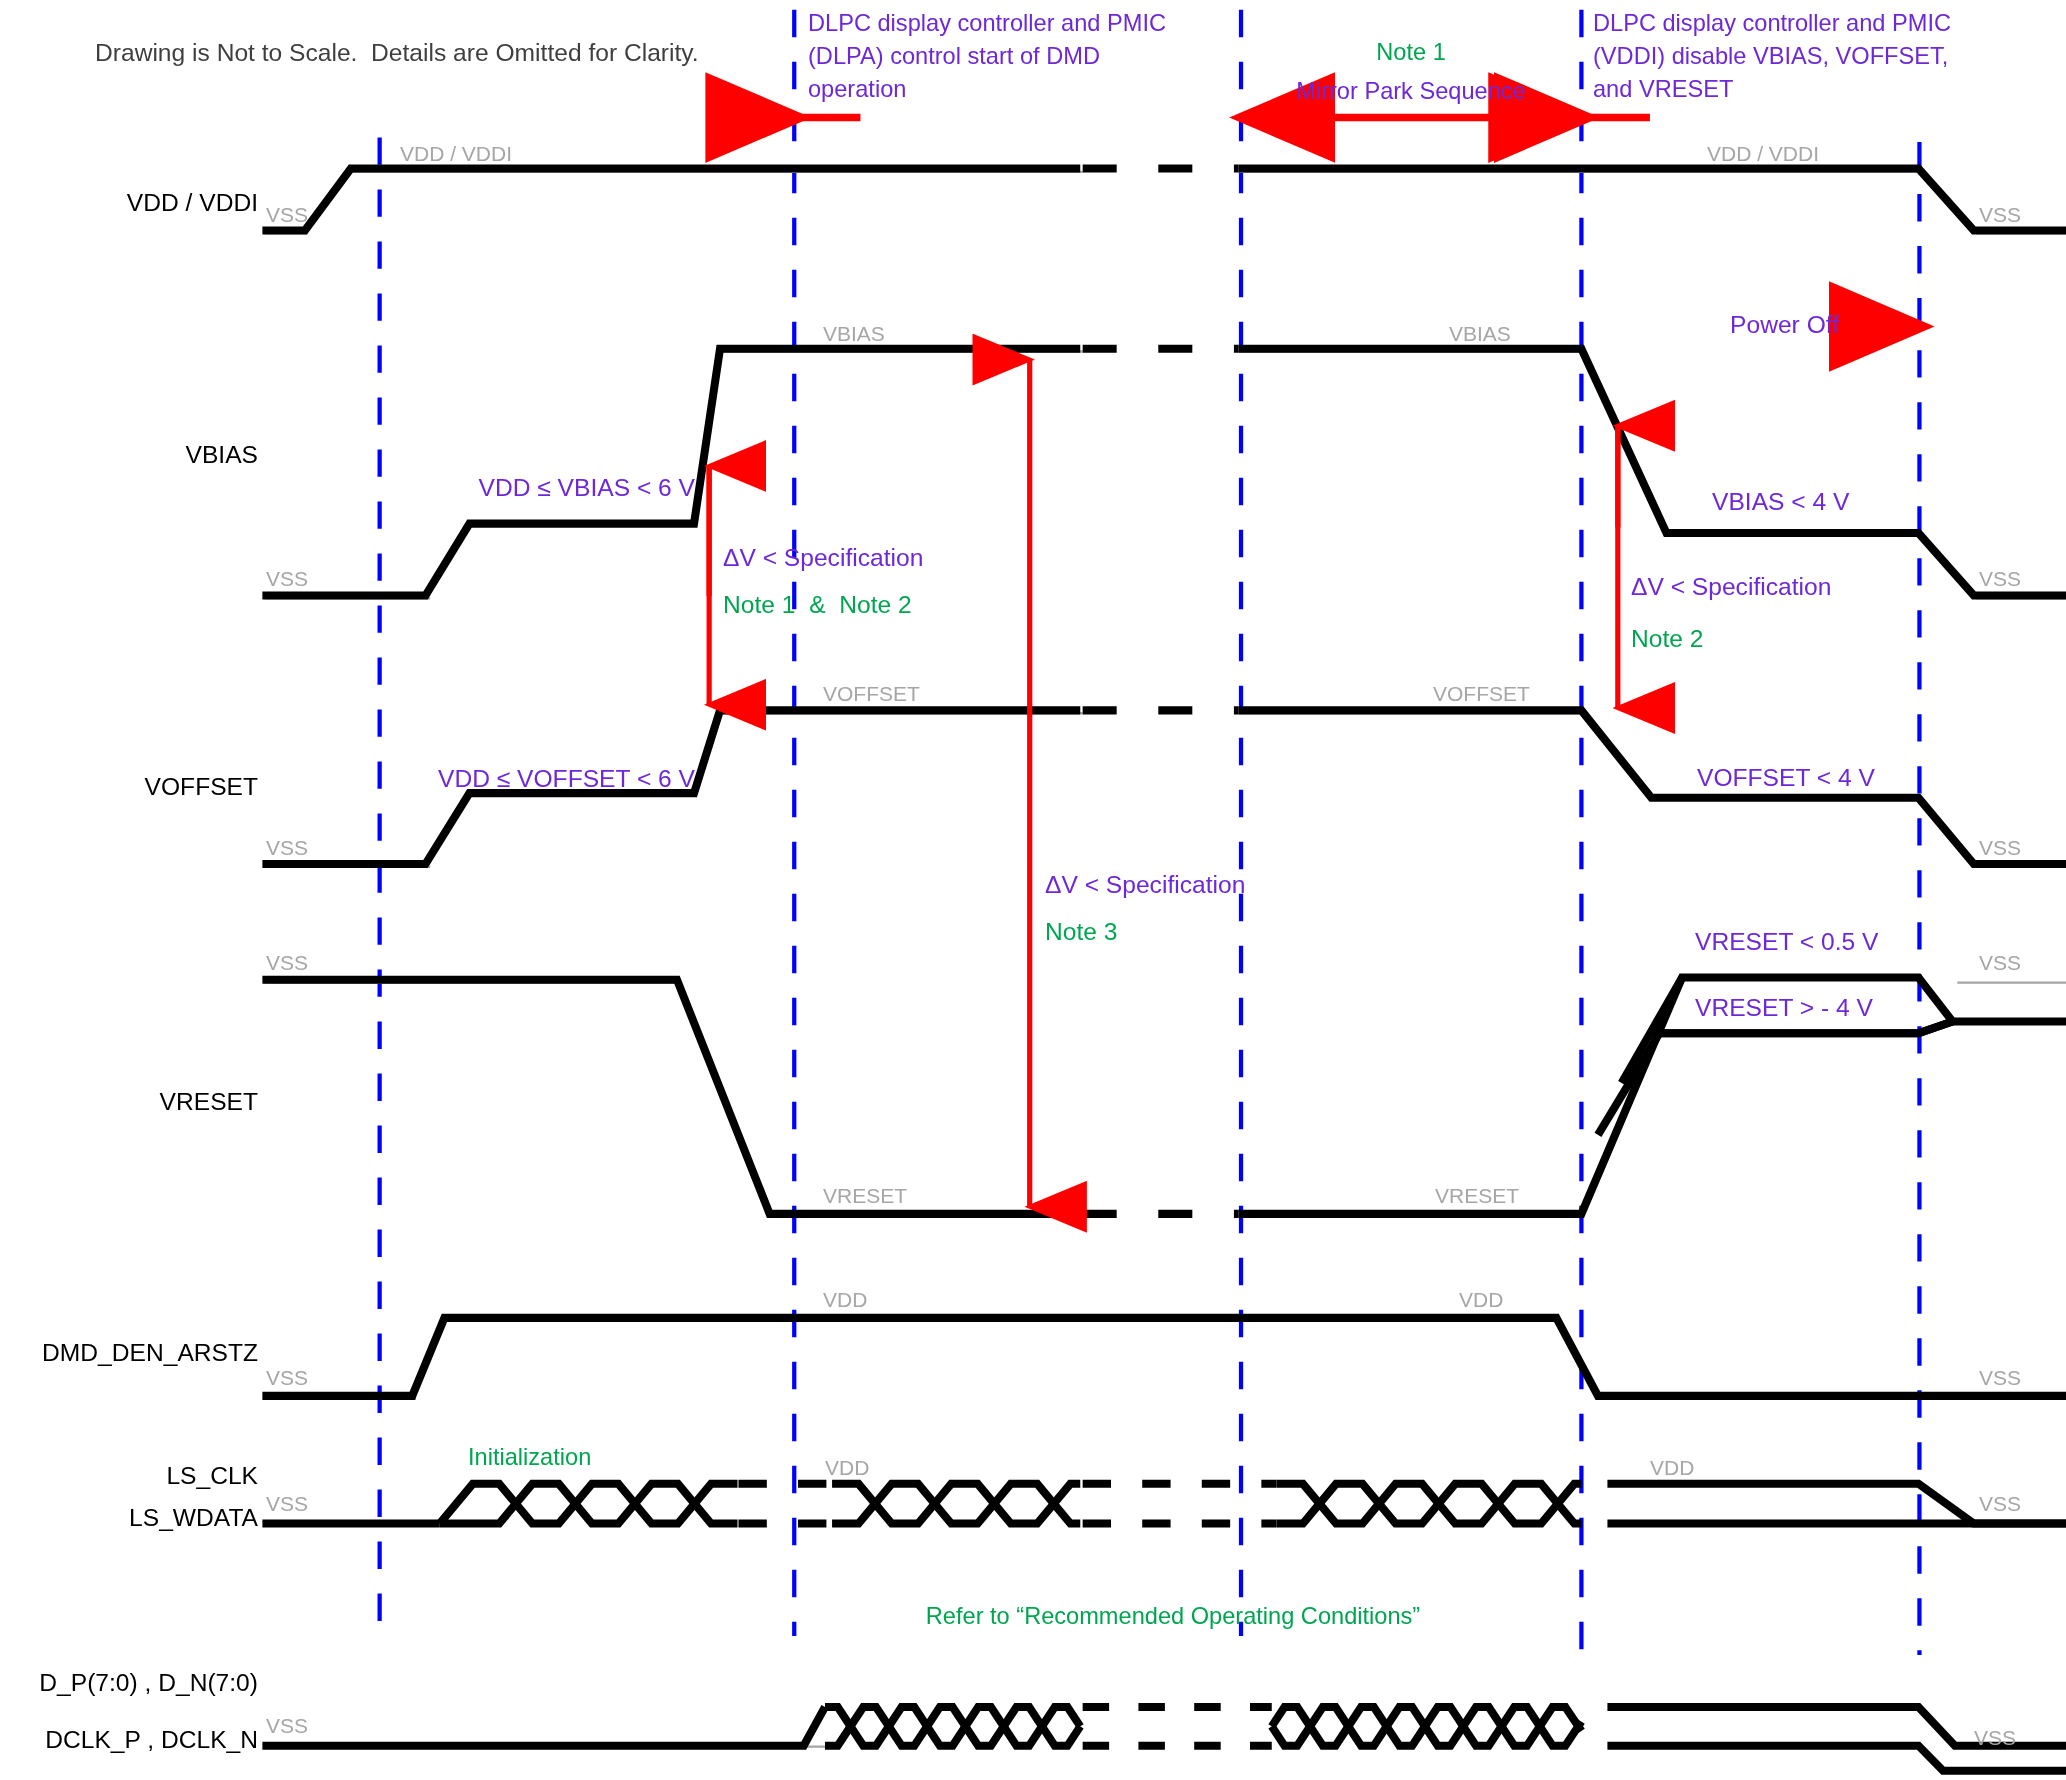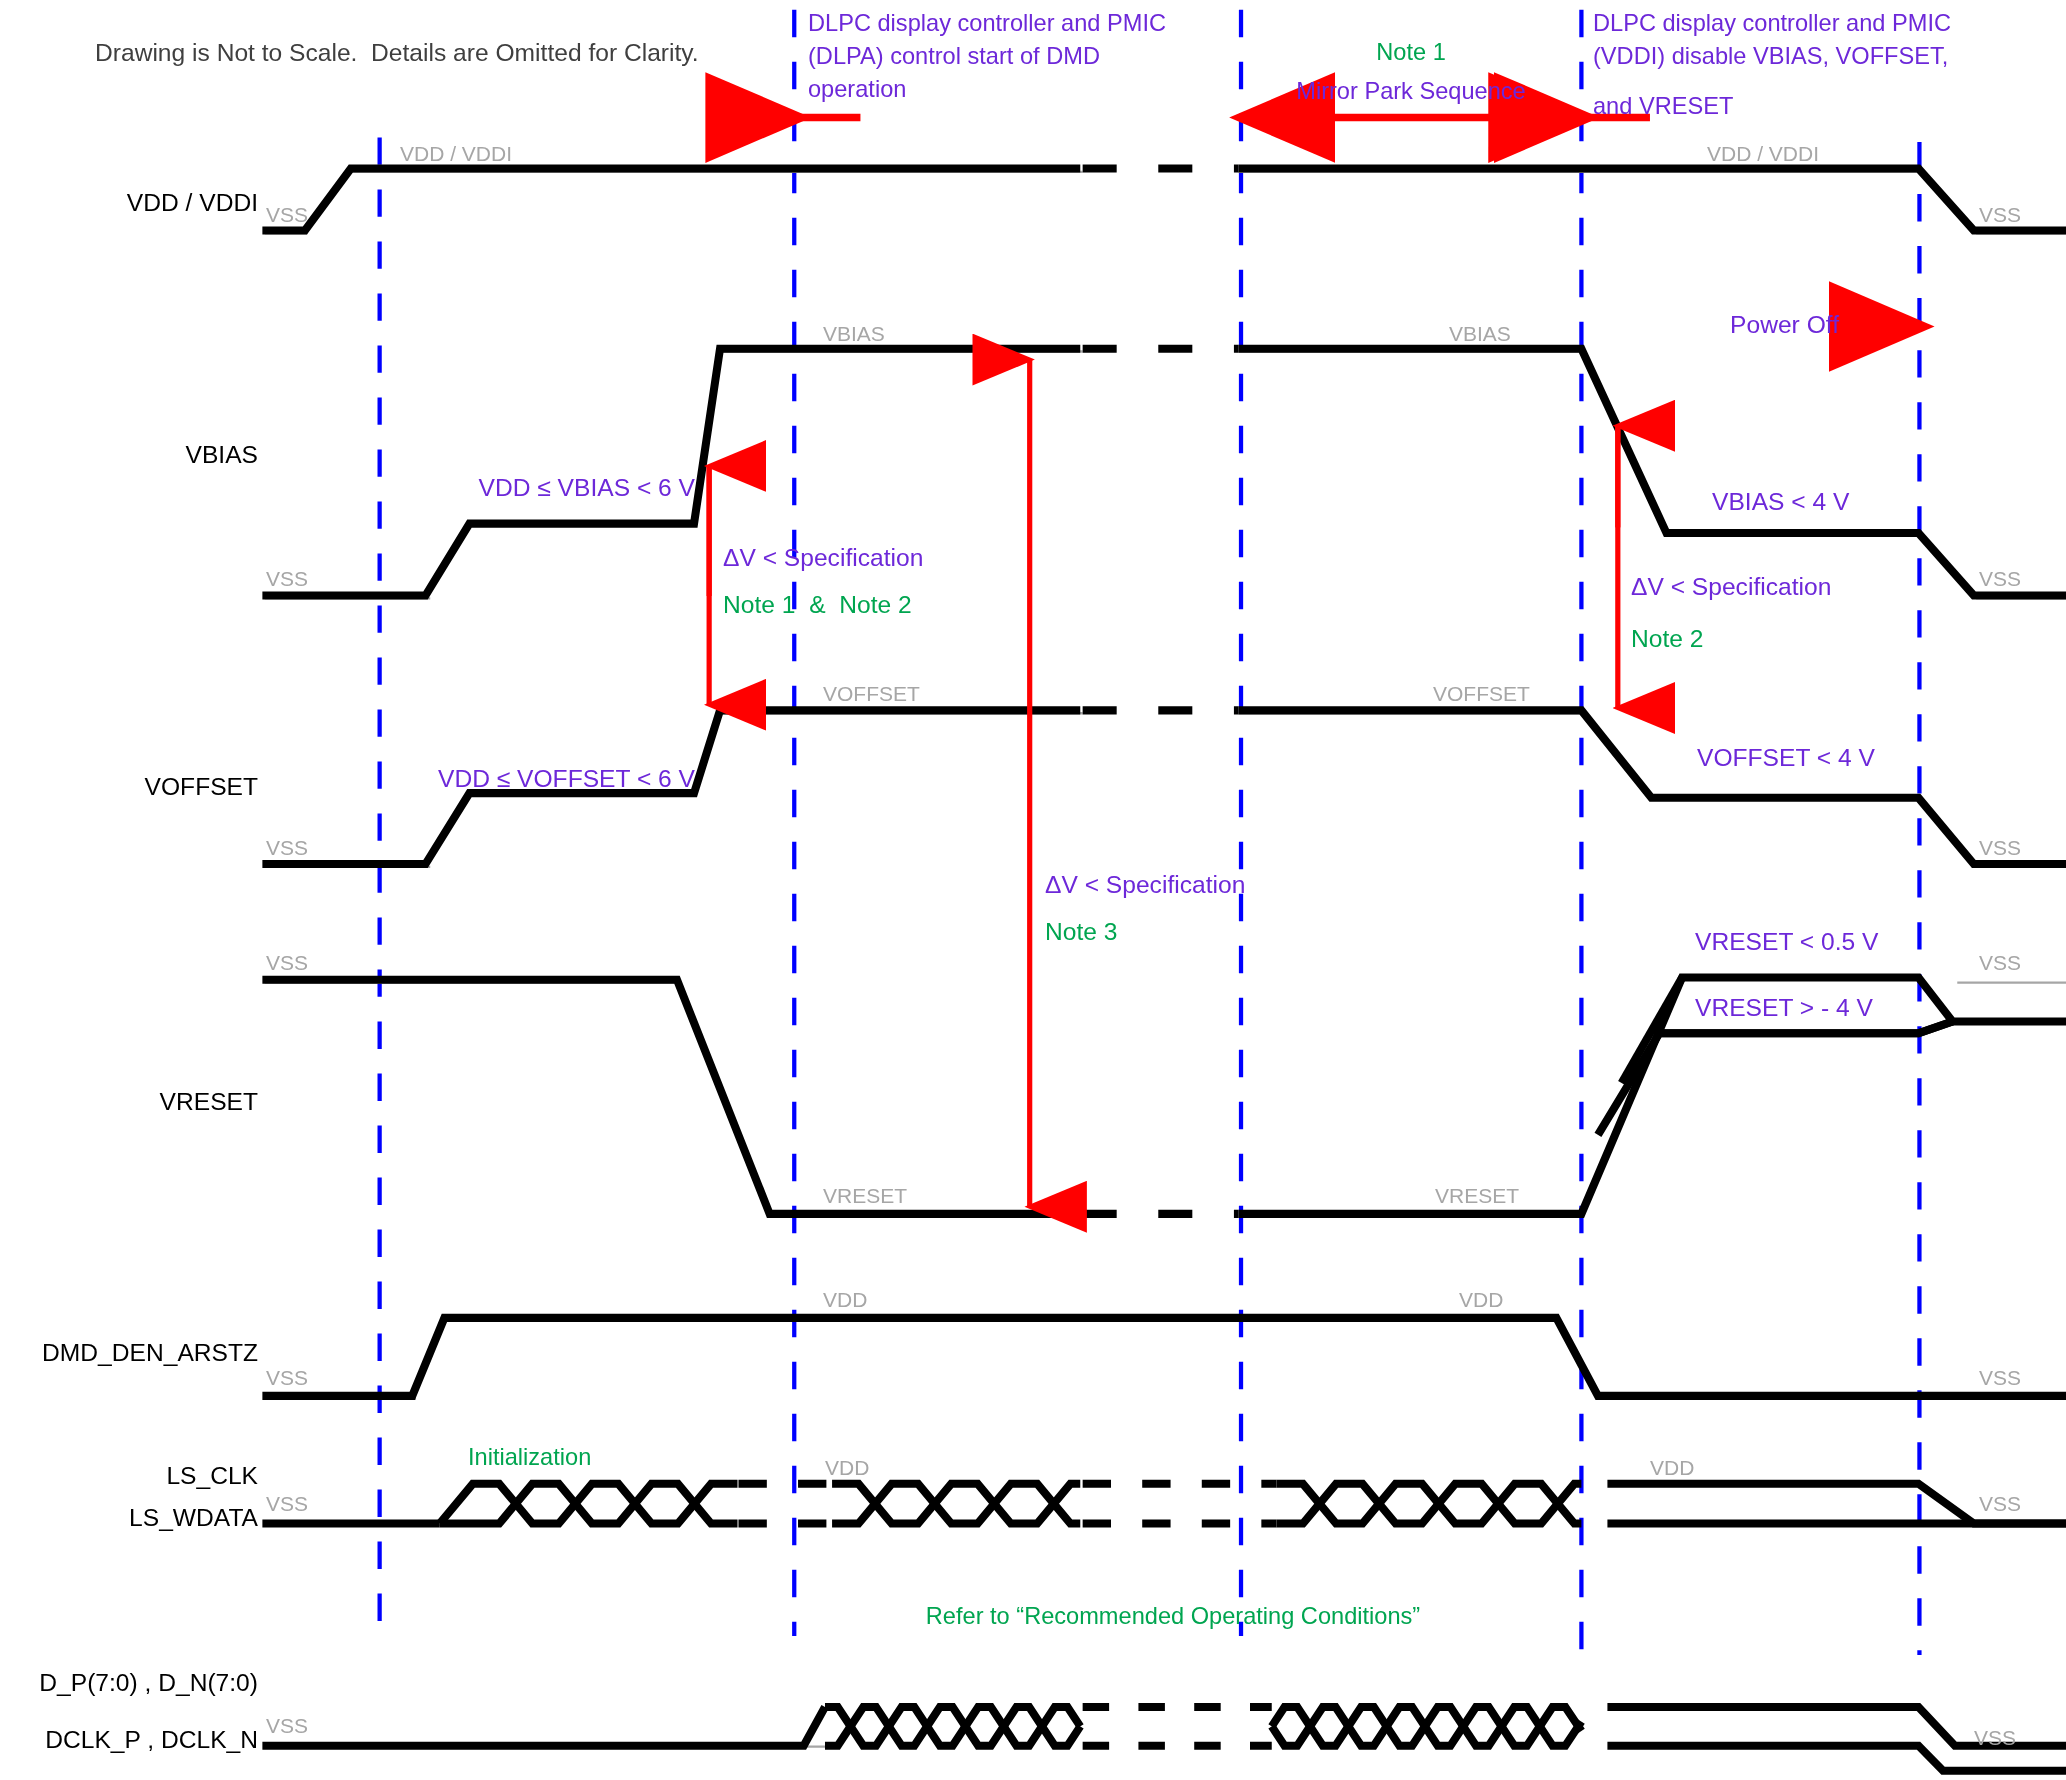--- a/index.html
+++ b/index.html
@@ -191,7 +191,7 @@
 
   <div class="txt t-red f50" style="left:1593px;top:9.5px;">DLPC display controller and PMIC</div>
   <div class="txt t-red f50" style="left:1593px;top:43px;">(VDDI) disable VBIAS, VOFFSET,</div>
-  <div class="txt t-red f50" style="left:1593px;top:93px;">and VRESET</div>
+  <div class="txt t-red f50" style="left:1593px;top:76px;">and VRESET</div>
 
   <div class="txt t-sig f52 right" style="left:258px;top:188px;">VDD / VDDI</div>
   <div class="txt t-sig f52 right" style="left:258px;top:440px;">VBIAS</div>

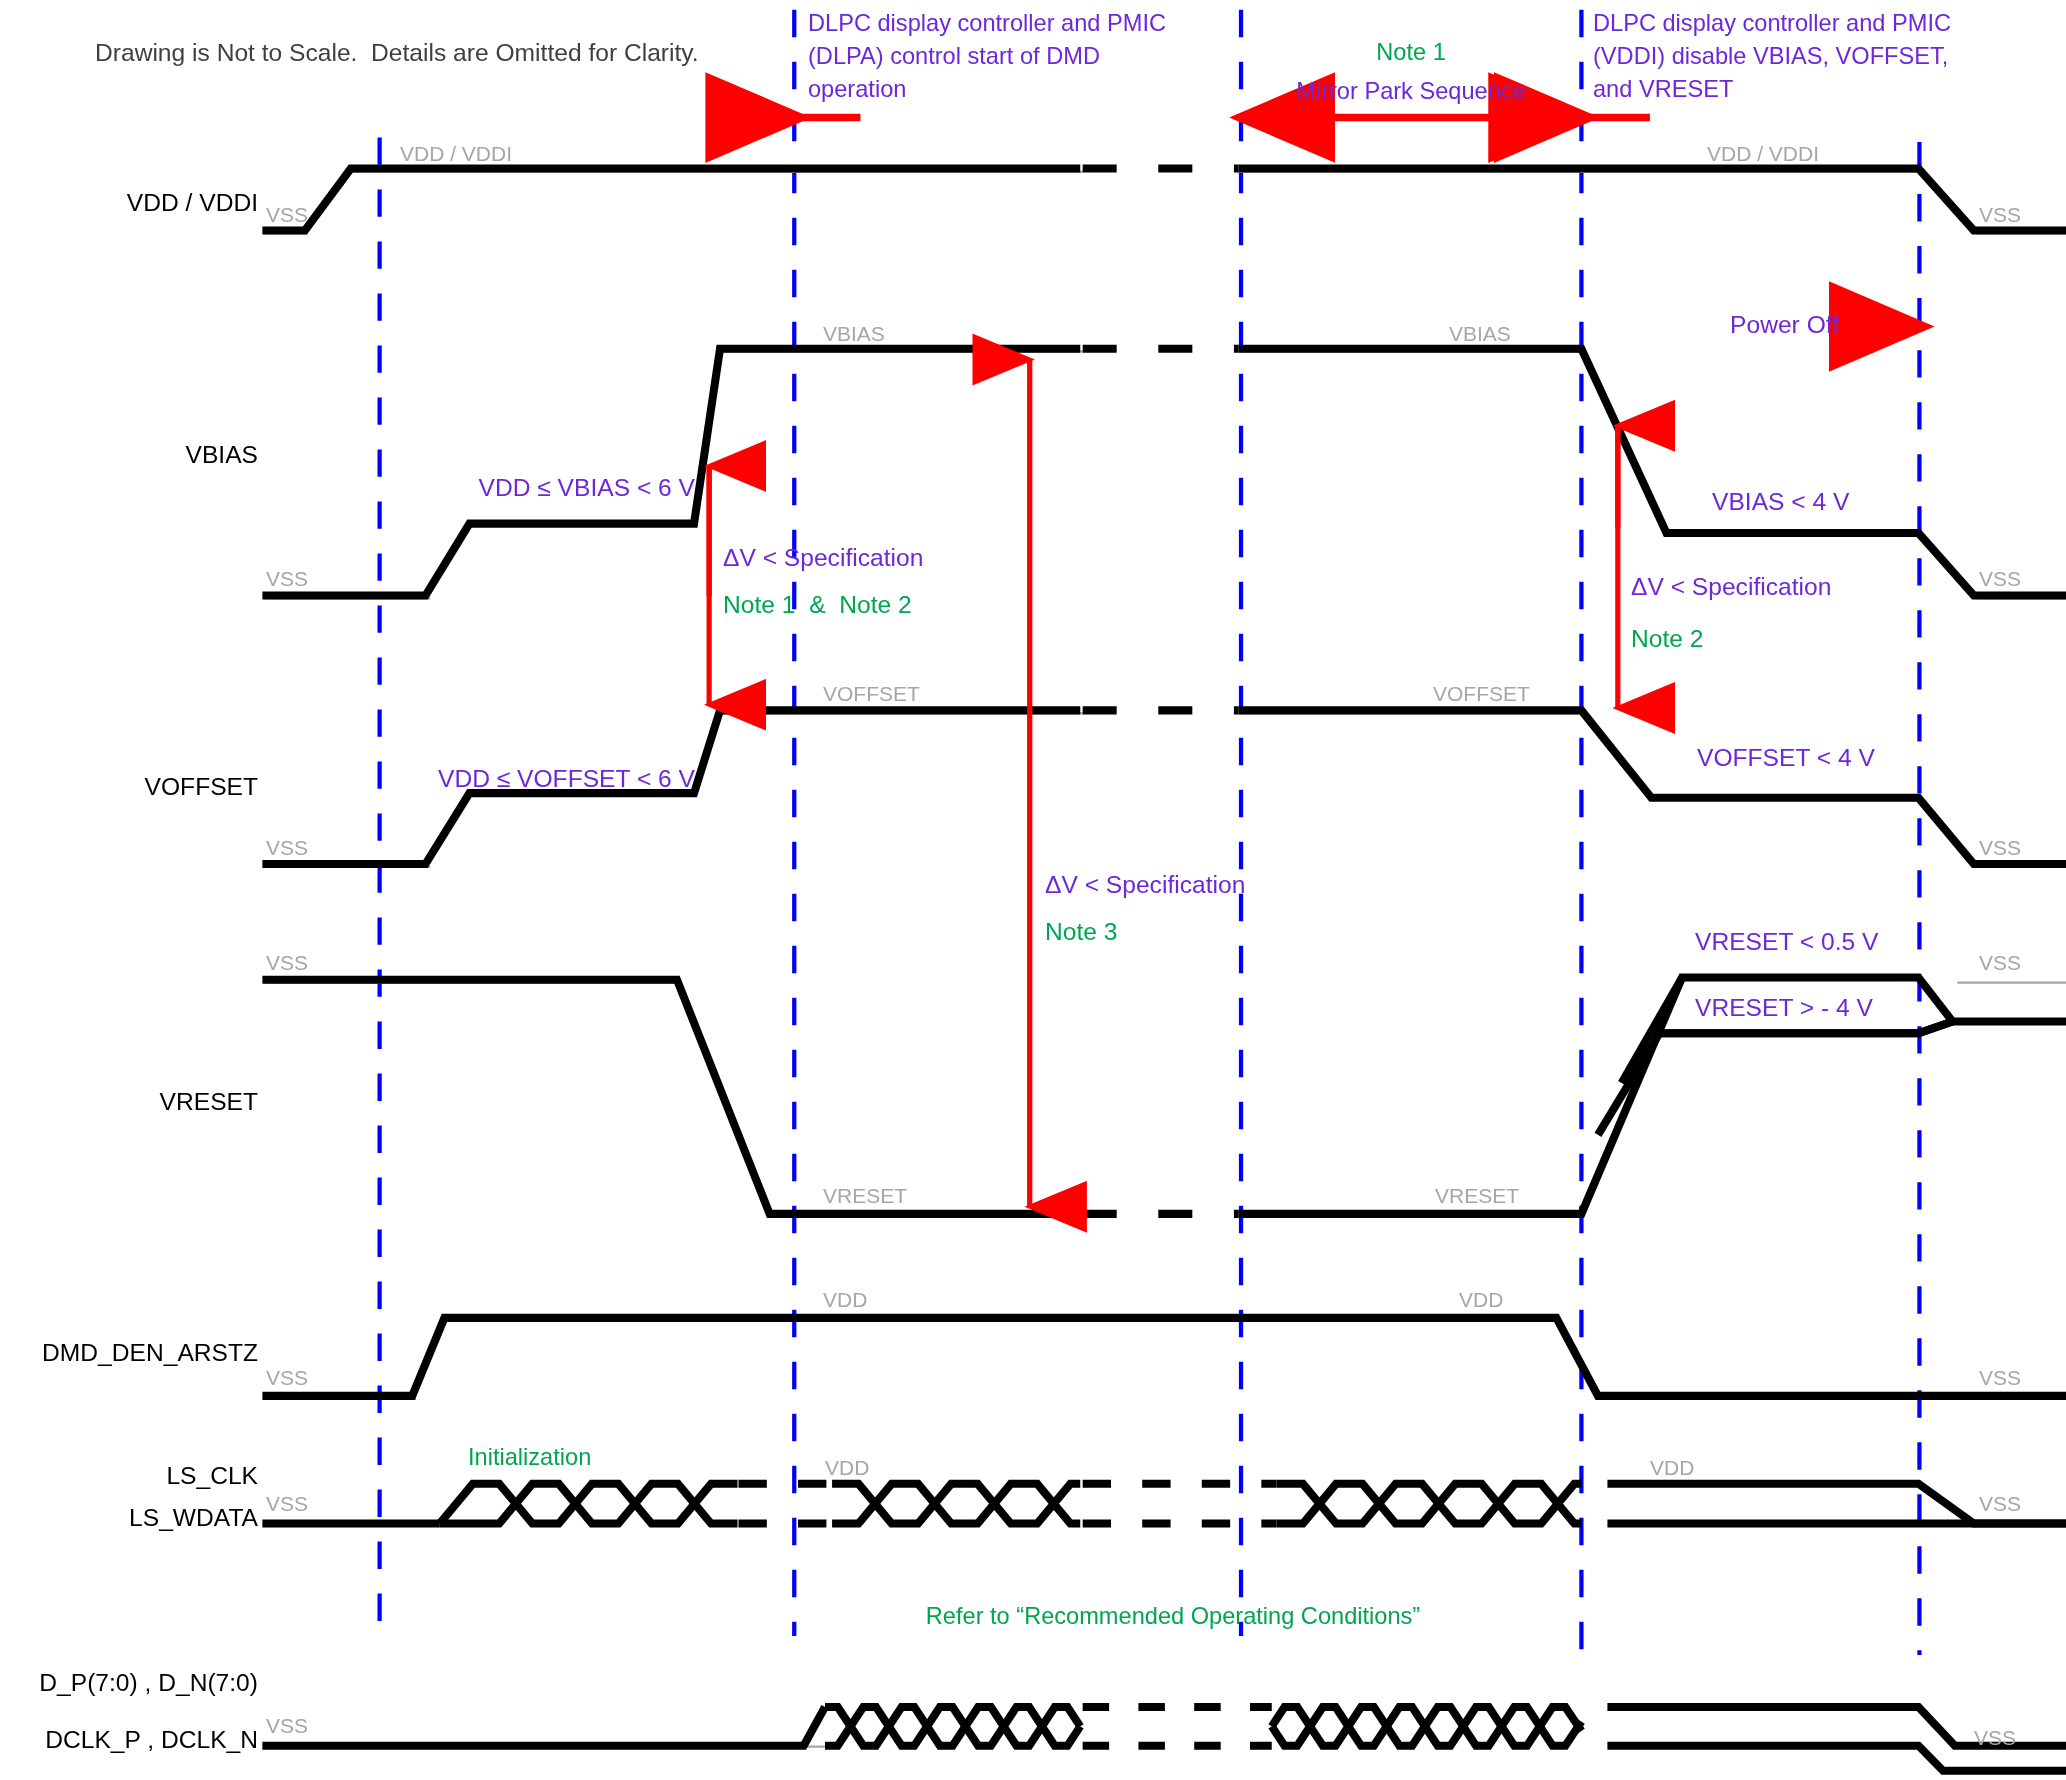--- a/index.html
+++ b/index.html
@@ -248,7 +248,7 @@
   <div class="txt t-green f52" style="left:1631px;top:624px;">Note 2</div>
   <div class="txt t-red f52 right" style="left:1839px;top:310px;">Power Off</div>
   <div class="txt t-red f52" style="left:1712px;top:487px;">VBIAS &lt; 4 V</div>
-  <div class="txt t-red f52" style="left:1697px;top:743px;">VOFFSET &lt; 4 V</div>
+  <div class="txt t-red f52" style="left:1697px;top:763px;">VOFFSET &lt; 4 V</div>
   <div class="txt t-red f52" style="left:1695px;top:927px;">VRESET &lt; 0.5 V</div>
   <div class="txt t-red f52" style="left:1695px;top:993px;">VRESET &gt; - 4 V</div>
 

